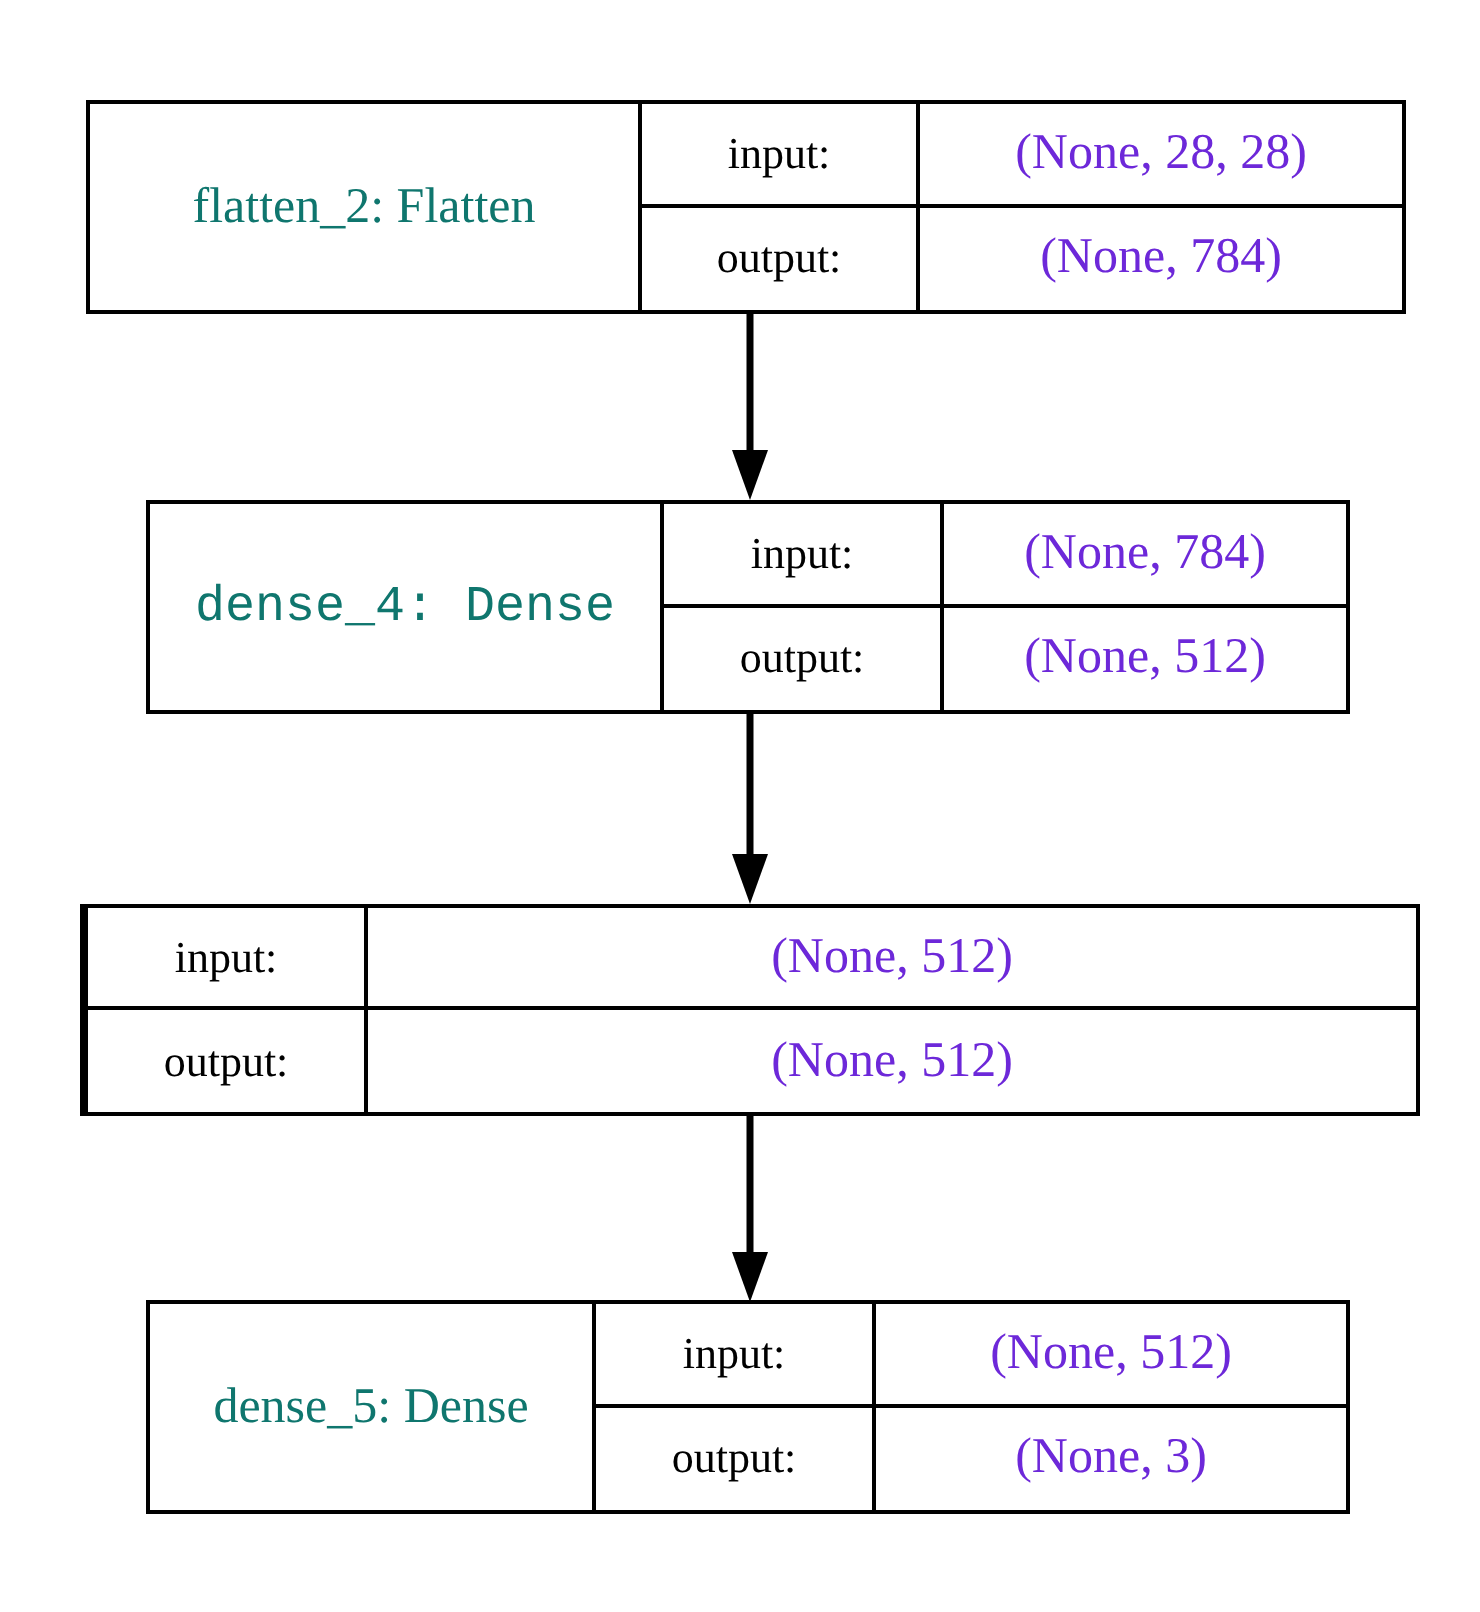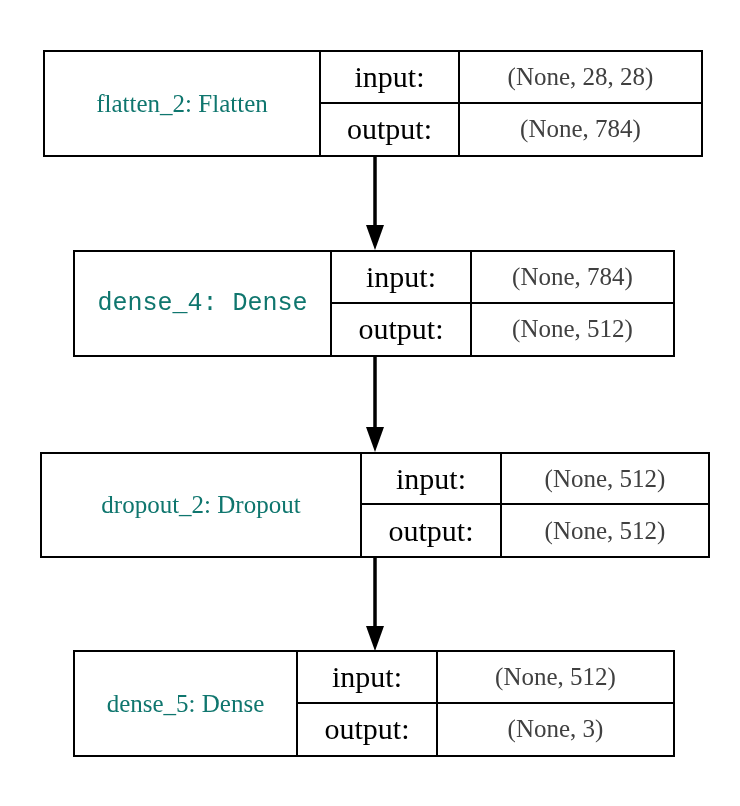--- a/index.html
+++ b/index.html
@@ -65,7 +65,7 @@
     display: flex;
     align-items: center;
     justify-content: center;
-    font-size: 30px;
+    font-size: 22px;
     color: #000000;
     white-space: nowrap;
     padding: 0 8px;

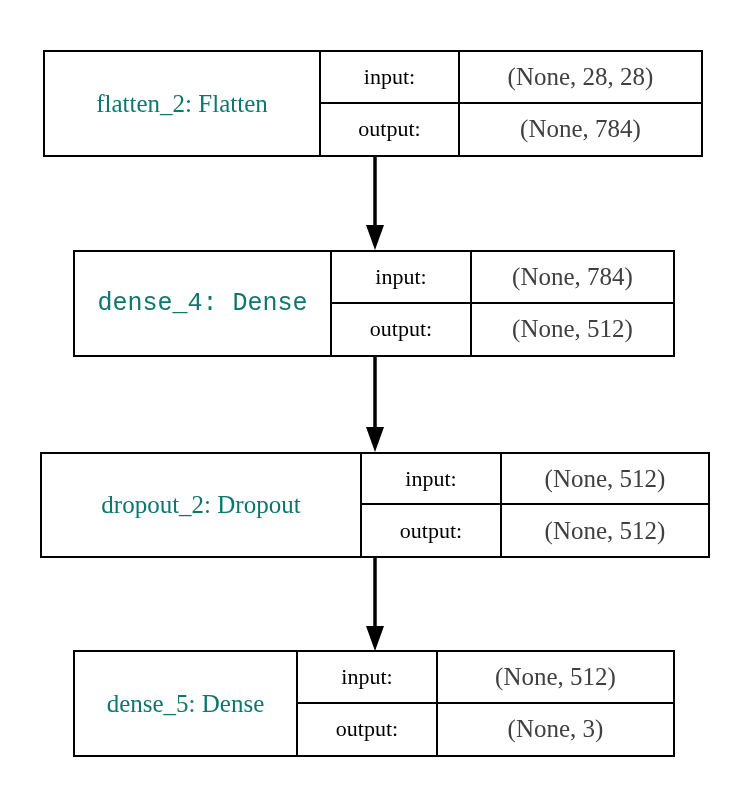--- a/index.html
+++ b/index.html
@@ -78,7 +78,7 @@
     justify-content: center;
     flex: 1 1 auto;
     font-size: 25px;
-    color: #404040;
+    color: #6d28d9;
     white-space: nowrap;
     padding: 0 8px;
   }

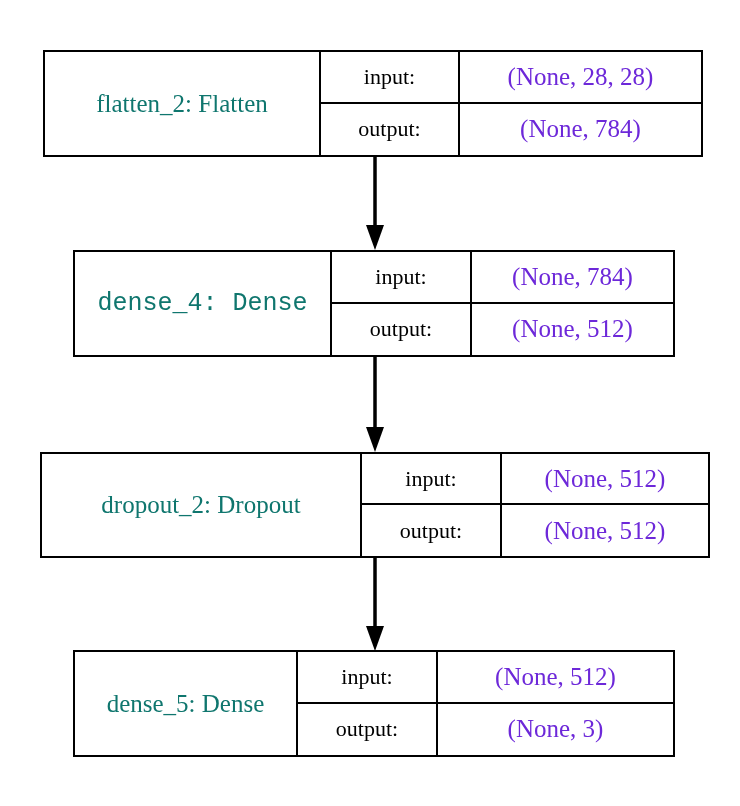--- a/index.html
+++ b/index.html
@@ -141,7 +141,6 @@
   </div>
 
   <div class="node" style="left:40px; top:452px; width:670px; height:106px;">
-    <div class="node-name" style="width:318px;">dropout_2: Dropout</div>
     <div class="node-io">
       <div class="io-row first">
         <div class="io-label" style="width:138px;">input:</div>

